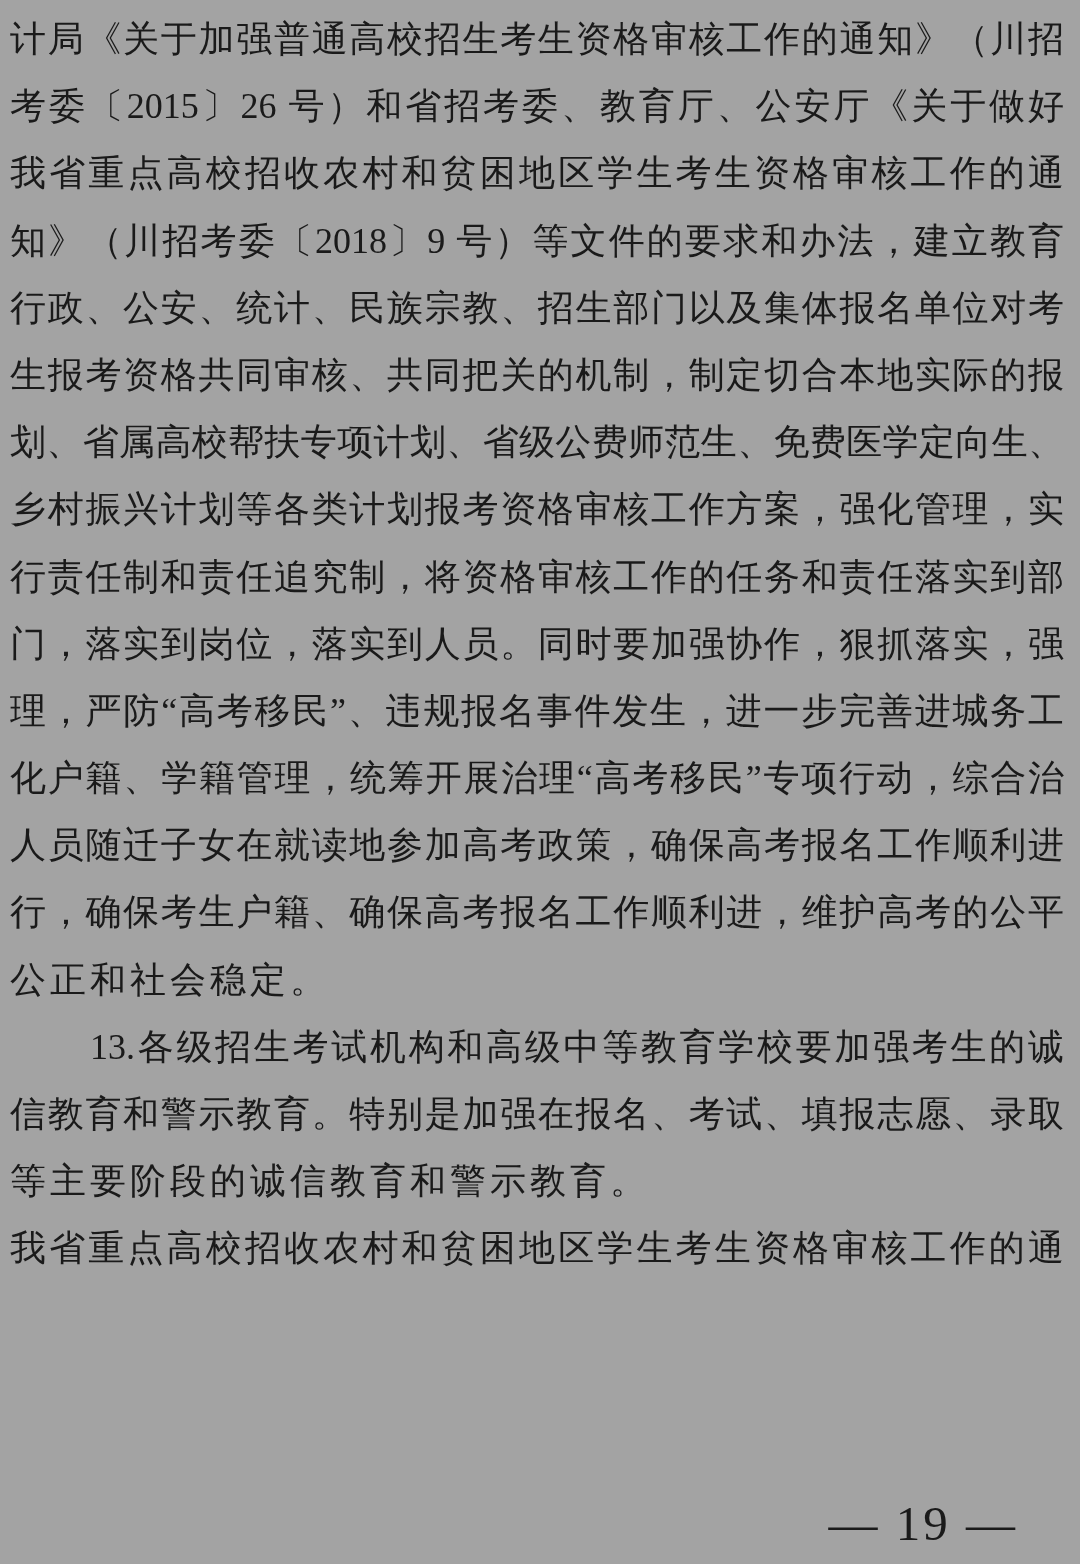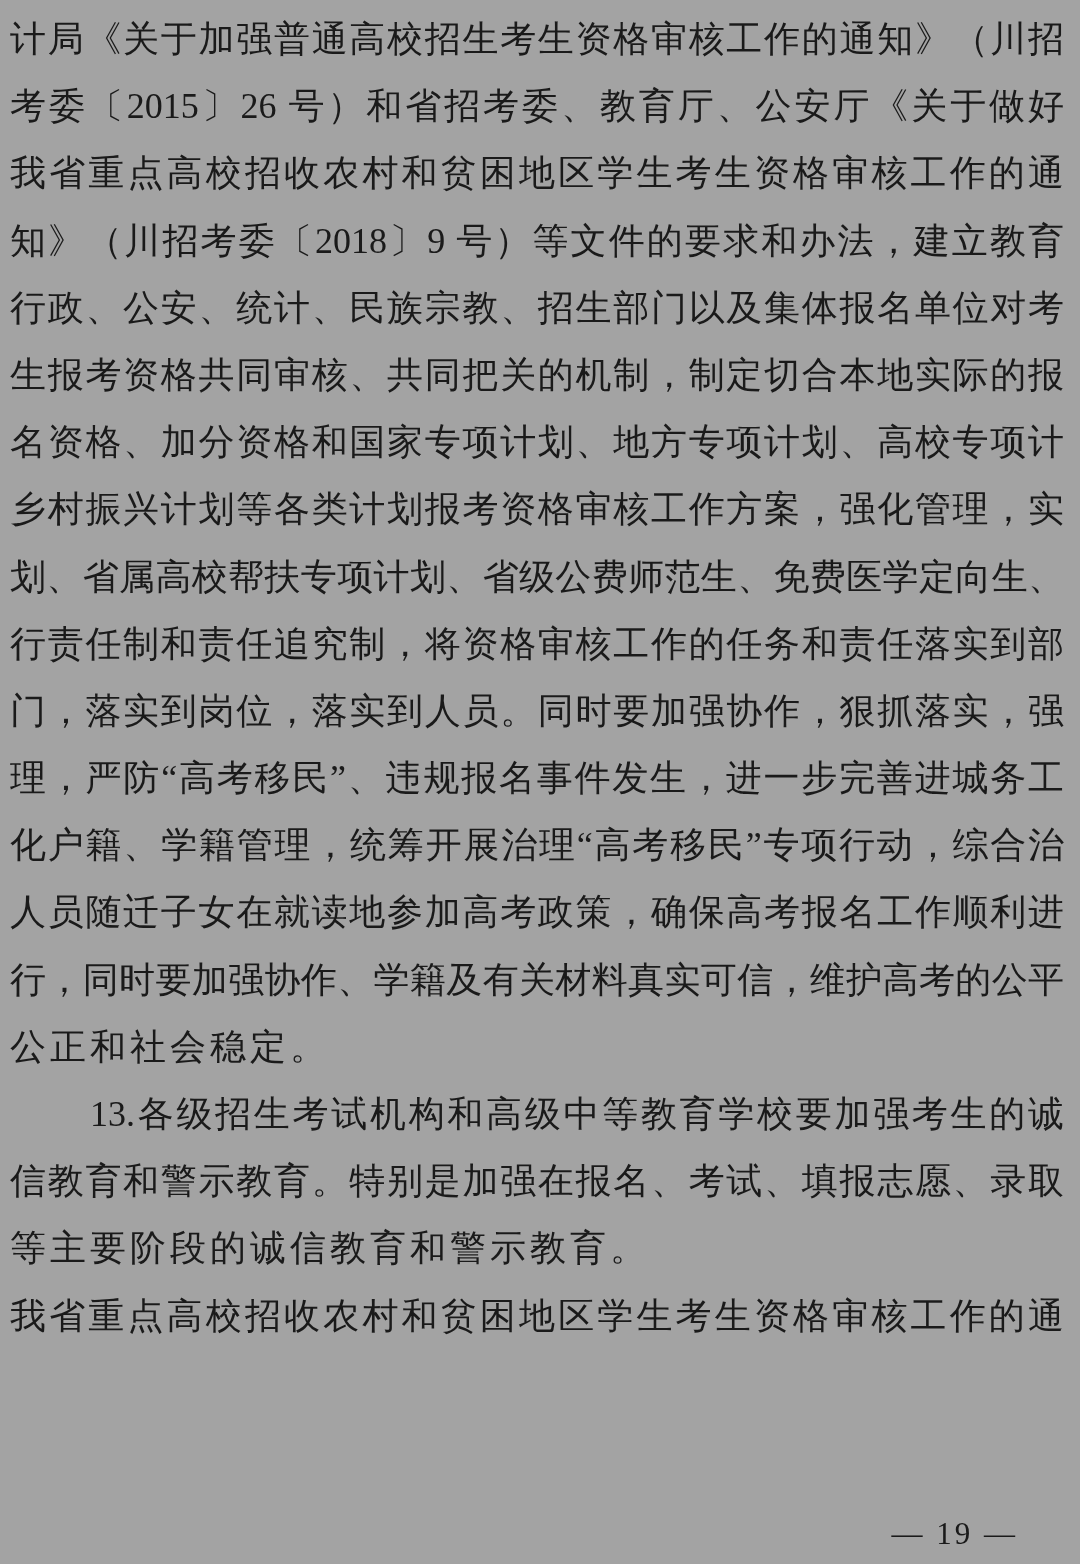--- a/index.html
+++ b/index.html
@@ -60,7 +60,6 @@
     <div class="line">知》（川招考委〔2018〕9 号）等文件的要求和办法，建立教育</div>
     <div class="line">行政、公安、统计、民族宗教、招生部门以及集体报名单位对考</div>
     <div class="line">生报考资格共同审核、共同把关的机制，制定切合本地实际的报</div>
-    <div class="line">名资格、加分资格和国家专项计划、地方专项计划、高校专项计</div>
     <div class="line">乡村振兴计划等各类计划报考资格审核工作方案，强化管理，实</div>
     <div class="line">划、省属高校帮扶专项计划、省级公费师范生、免费医学定向生、</div>
     <div class="line">行责任制和责任追究制，将资格审核工作的任务和责任落实到部</div>

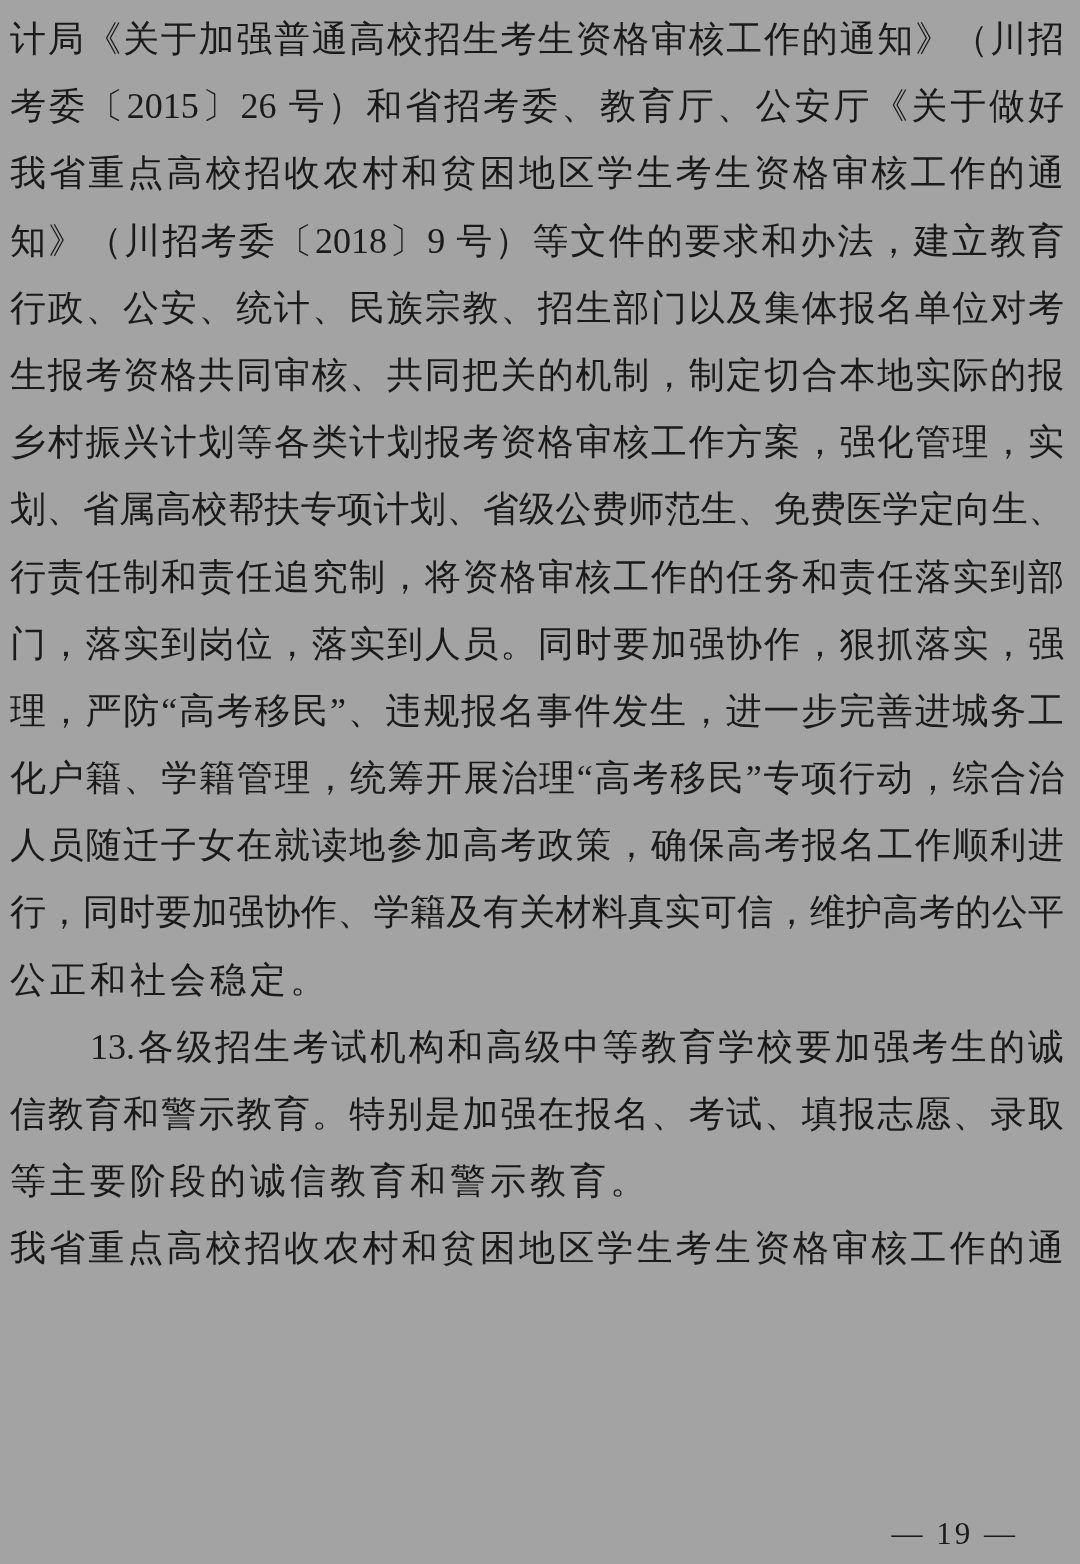--- a/index.html
+++ b/index.html
@@ -60,8 +60,8 @@
     <div class="line">知》（川招考委〔2018〕9 号）等文件的要求和办法，建立教育</div>
     <div class="line">行政、公安、统计、民族宗教、招生部门以及集体报名单位对考</div>
     <div class="line">生报考资格共同审核、共同把关的机制，制定切合本地实际的报</div>
+    <div class="line">划、省属高校帮扶专项计划、省级公费师范生、免费医学定向生、</div>
     <div class="line">乡村振兴计划等各类计划报考资格审核工作方案，强化管理，实</div>
-    <div class="line">划、省属高校帮扶专项计划、省级公费师范生、免费医学定向生、</div>
     <div class="line">行责任制和责任追究制，将资格审核工作的任务和责任落实到部</div>
     <div class="line">门，落实到岗位，落实到人员。同时要加强协作，狠抓落实，强</div>
     <div class="line">理，严防“高考移民”、违规报名事件发生，进一步完善进城务工</div>

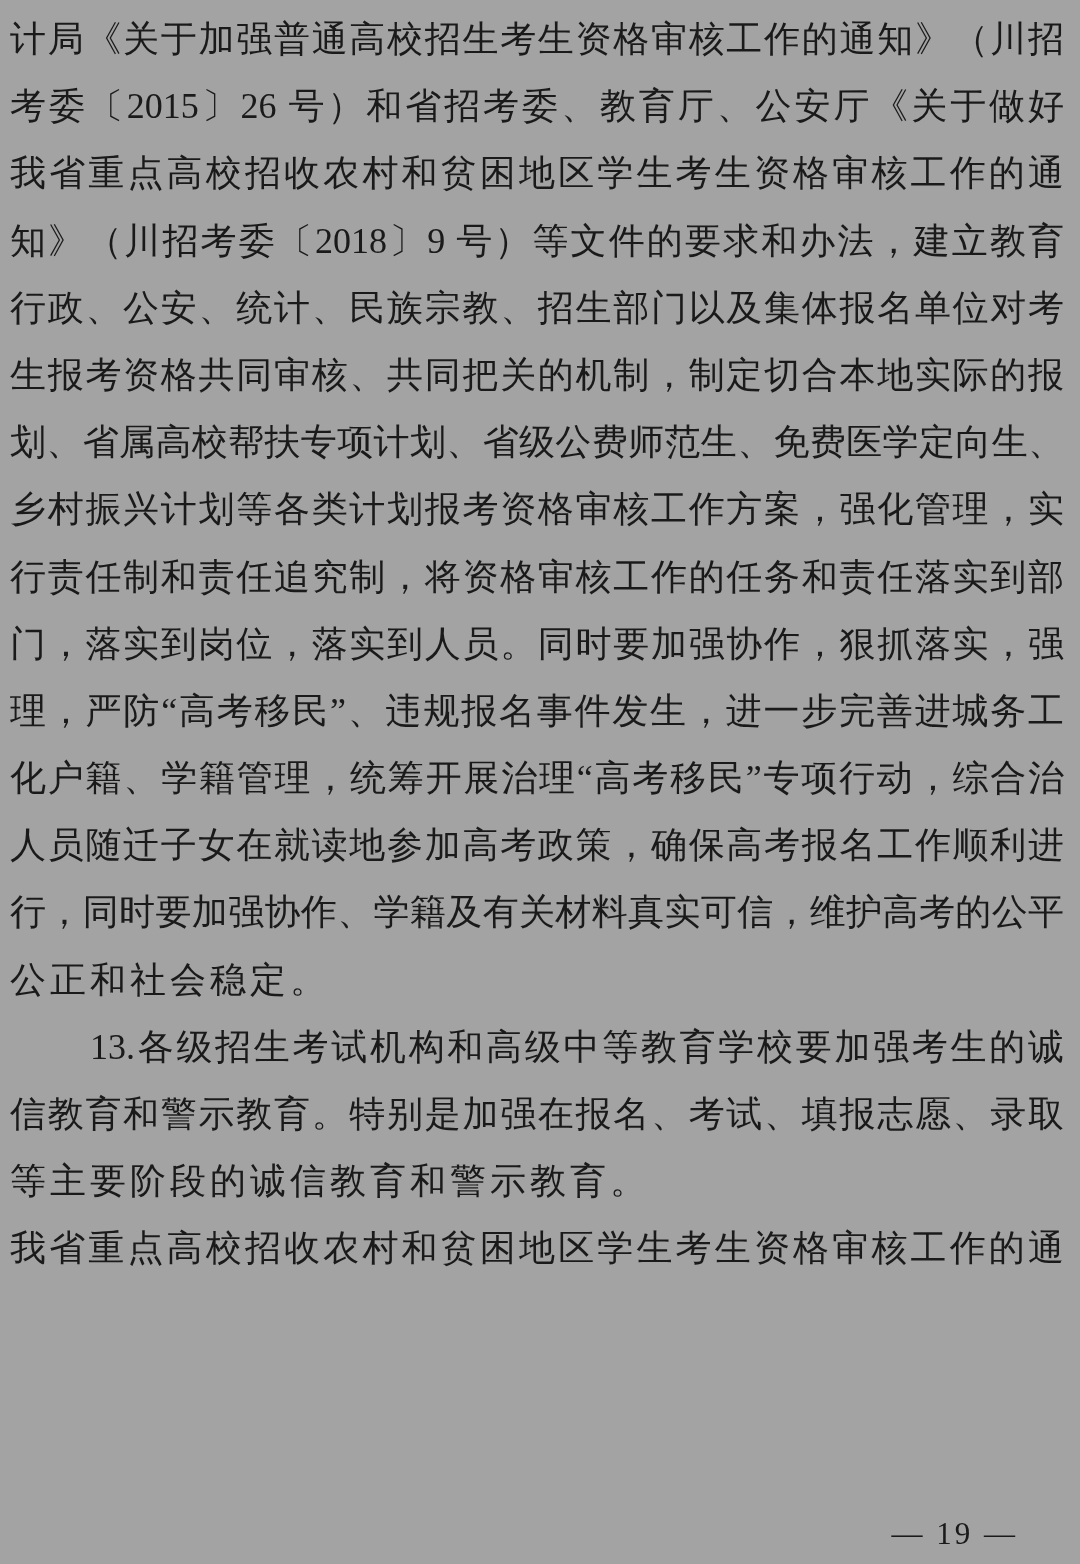--- a/index.html
+++ b/index.html
@@ -67,7 +67,7 @@
     <div class="line">理，严防“高考移民”、违规报名事件发生，进一步完善进城务工</div>
     <div class="line">化户籍、学籍管理，统筹开展治理“高考移民”专项行动，综合治</div>
     <div class="line">人员随迁子女在就读地参加高考政策，确保高考报名工作顺利进</div>
-    <div class="line">行，同时要加强协作、学籍及有关材料真实可信，维护高考的公平</div>
+    <div class="line">行，确保考生户籍、确保高考报名工作顺利进，维护高考的公平</div>
     <div class="line line--left">公正和社会稳定。</div>
     <div class="line line--indent">13.各级招生考试机构和高级中等教育学校要加强考生的诚</div>
     <div class="line">信教育和警示教育。特别是加强在报名、考试、填报志愿、录取</div>

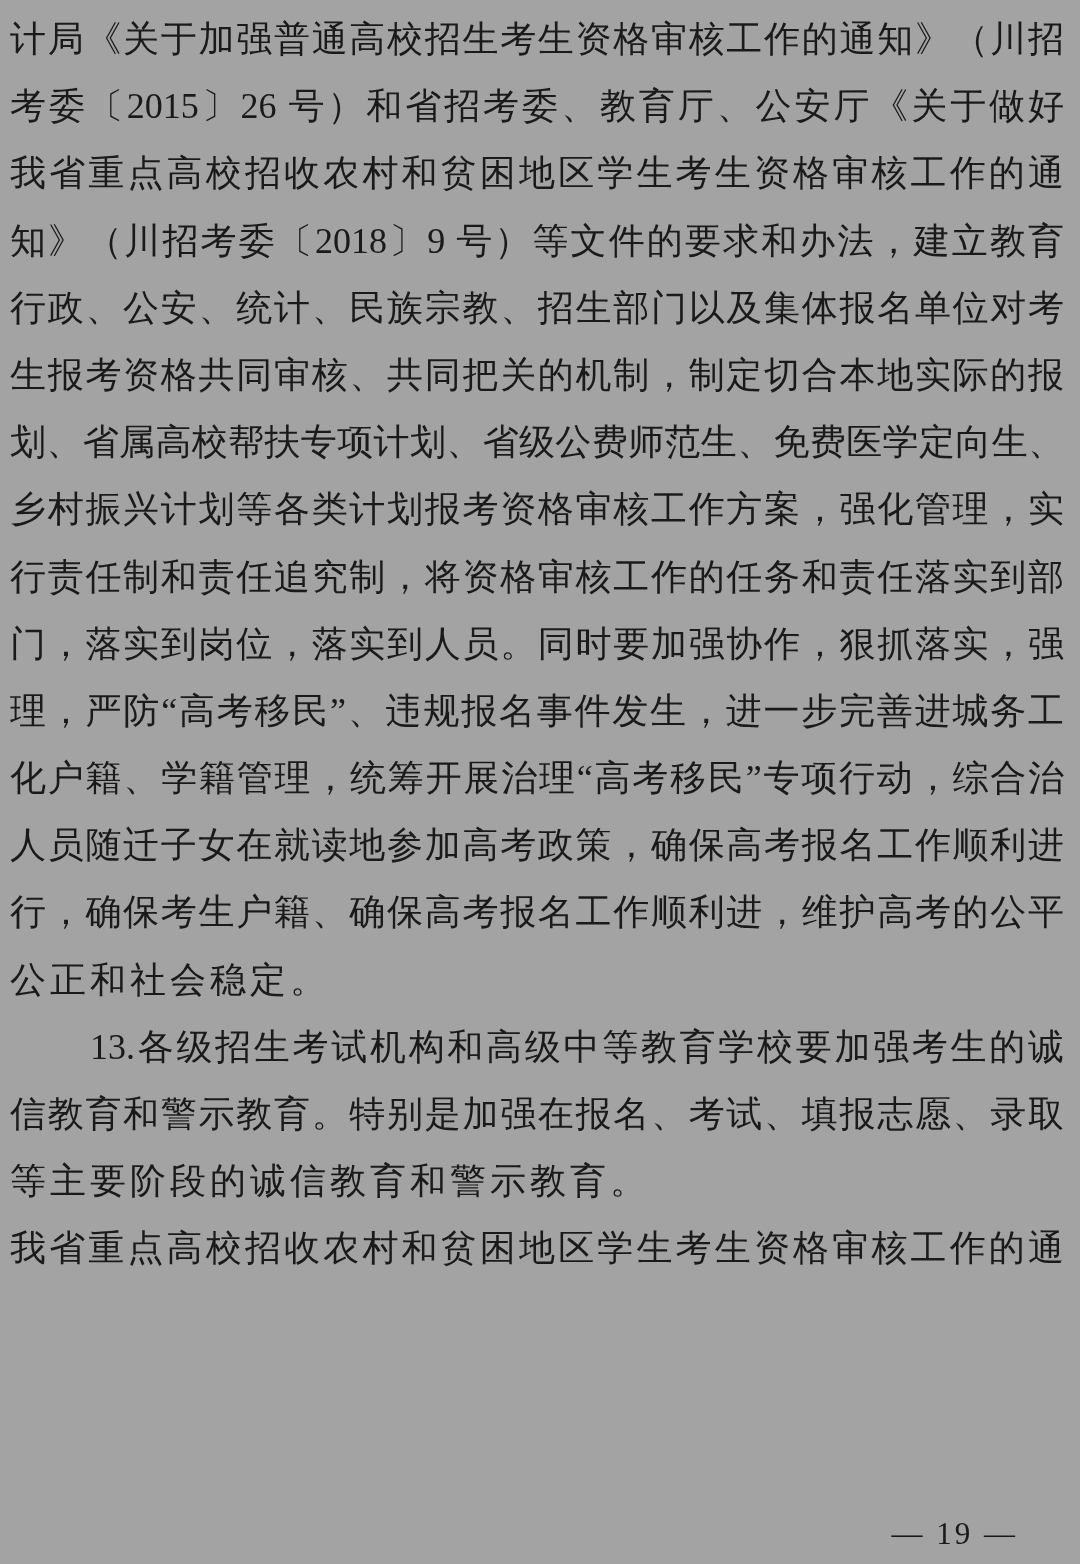--- a/index.html
+++ b/index.html
@@ -44,7 +44,7 @@
     position: absolute;
     right: 62px;
     bottom: 12px;
-    font-size: 31px;
+    font-size: 49px;
     letter-spacing: 3px;
     color: #1a1a1a;
   }

